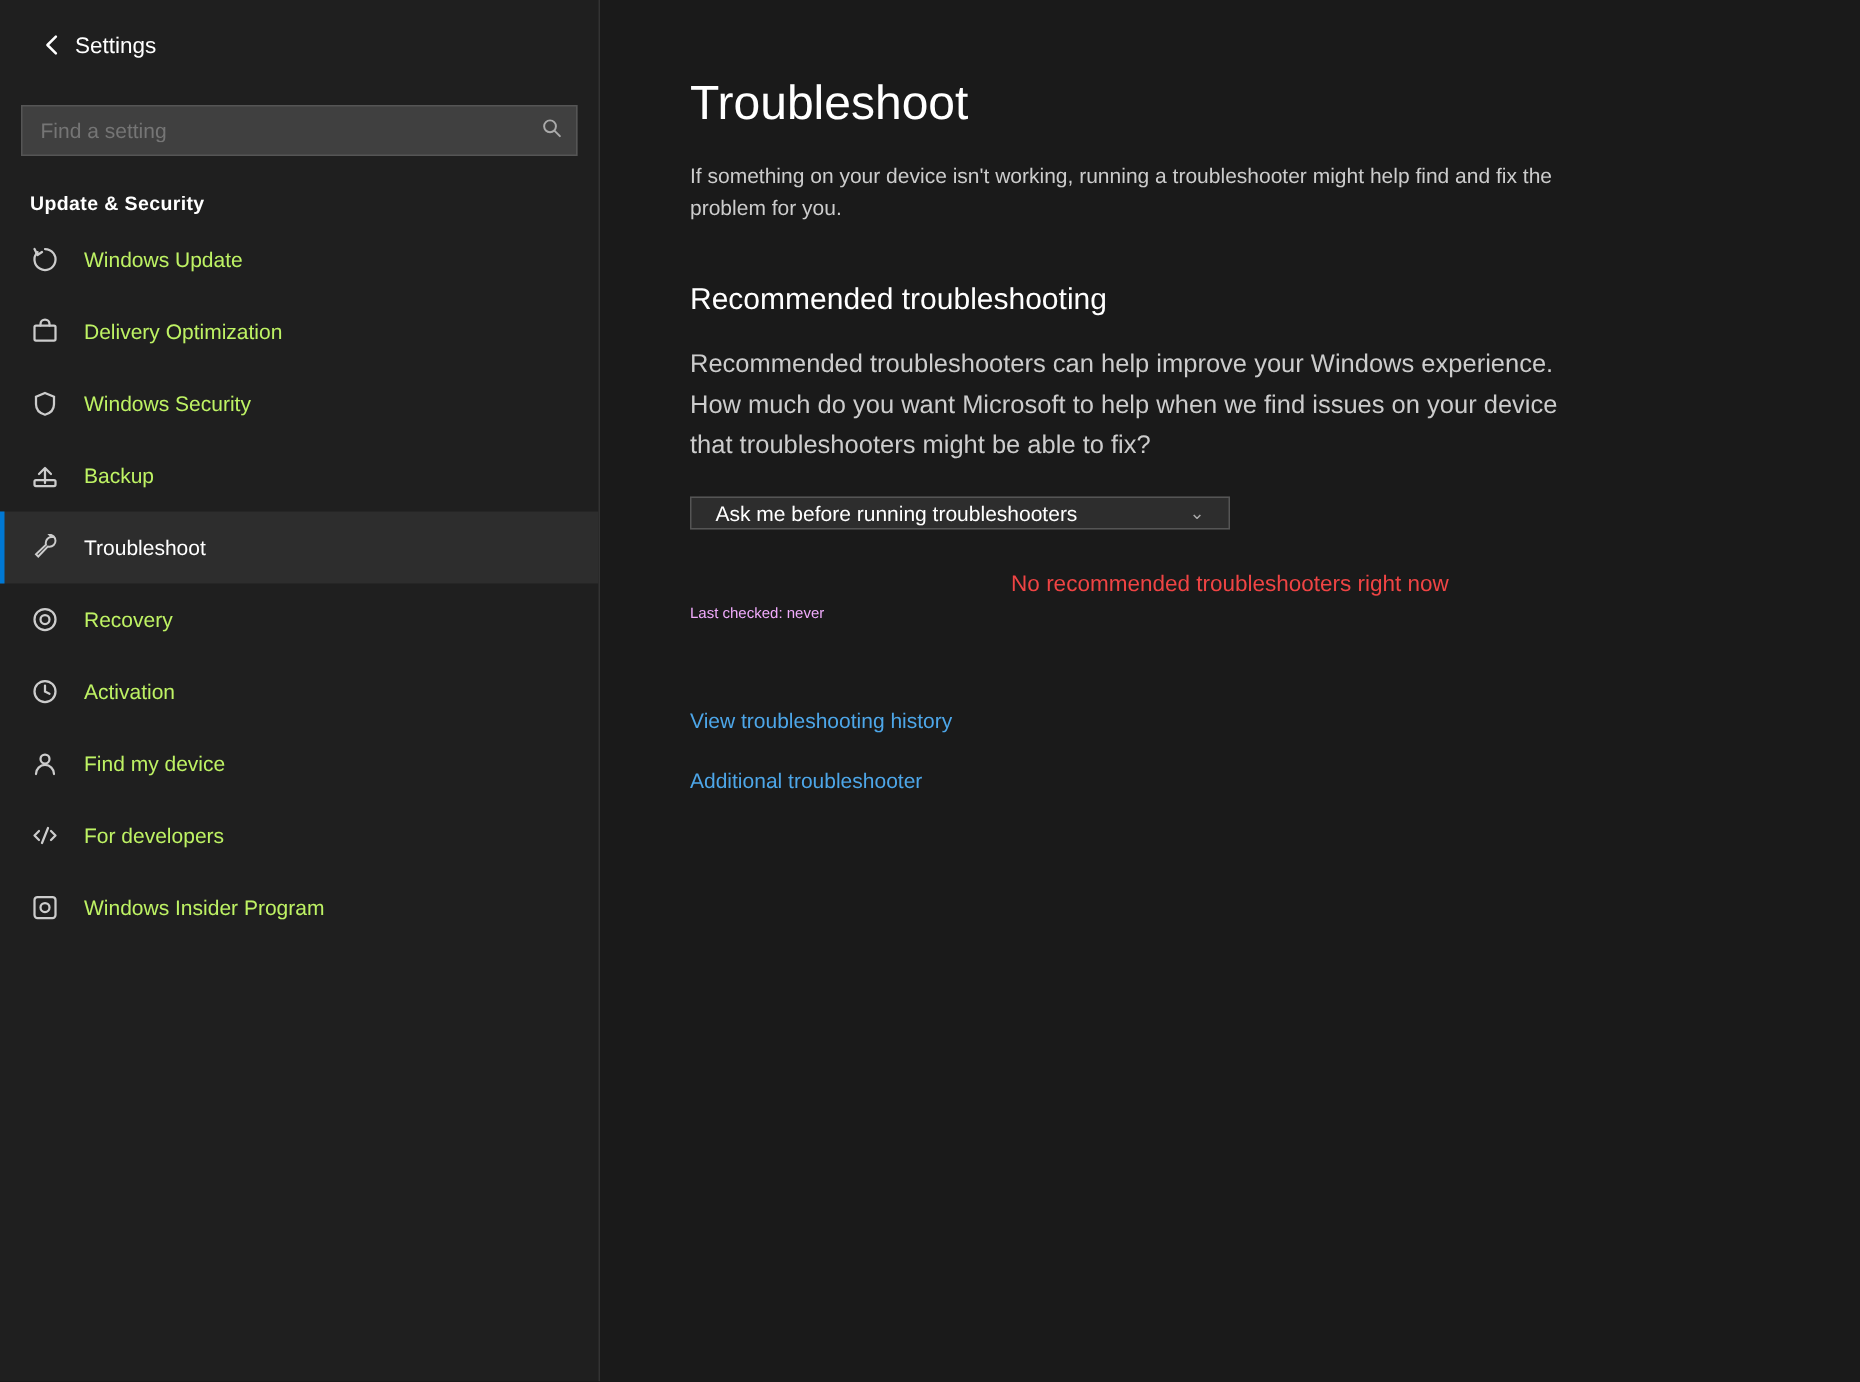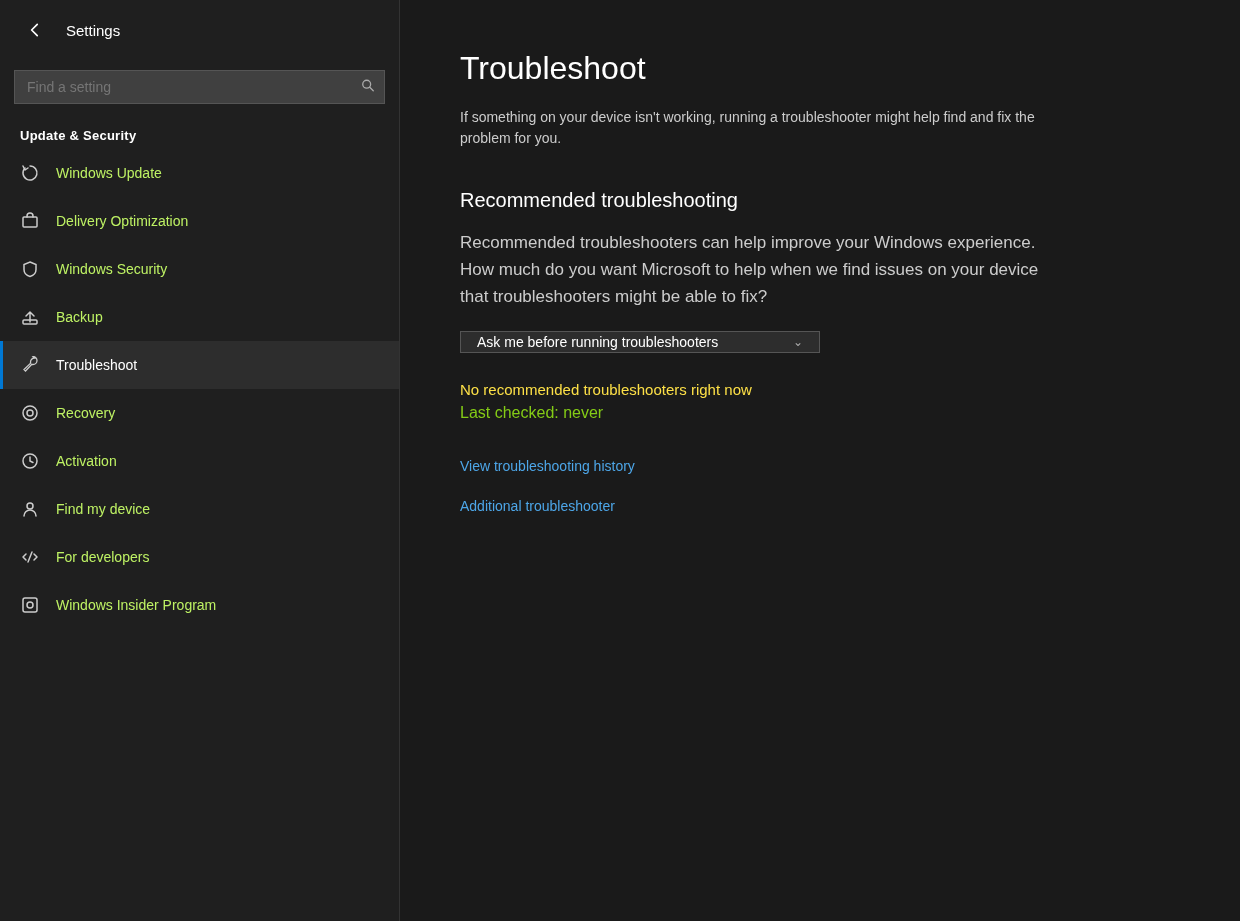--- a/index.html
+++ b/index.html
@@ -27,7 +27,7 @@
     .sidebar-header {
       display: flex;
       align-items: center;
-      gap: 16px;
+      gap: 0;
       padding: 18px 20px;
       height: 60px;
     }

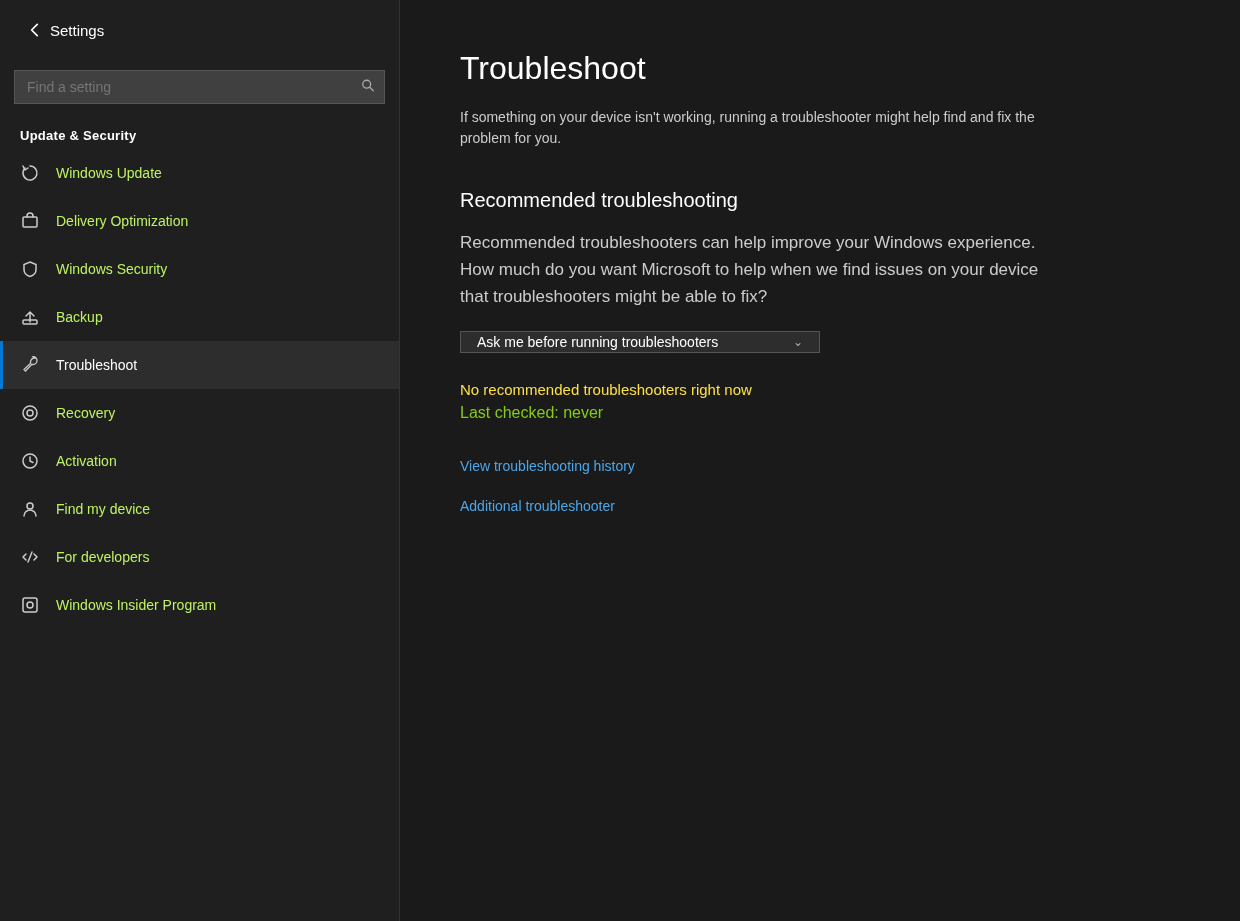--- a/index.html
+++ b/index.html
@@ -182,8 +182,9 @@
     .status-heading {
       font-size: 15px;
       font-weight: 400;
-      color: #fde047;
+      color: #ef4444;
       margin-bottom: 6px;
+      text-align: center;
     }
 
     .status-sub {

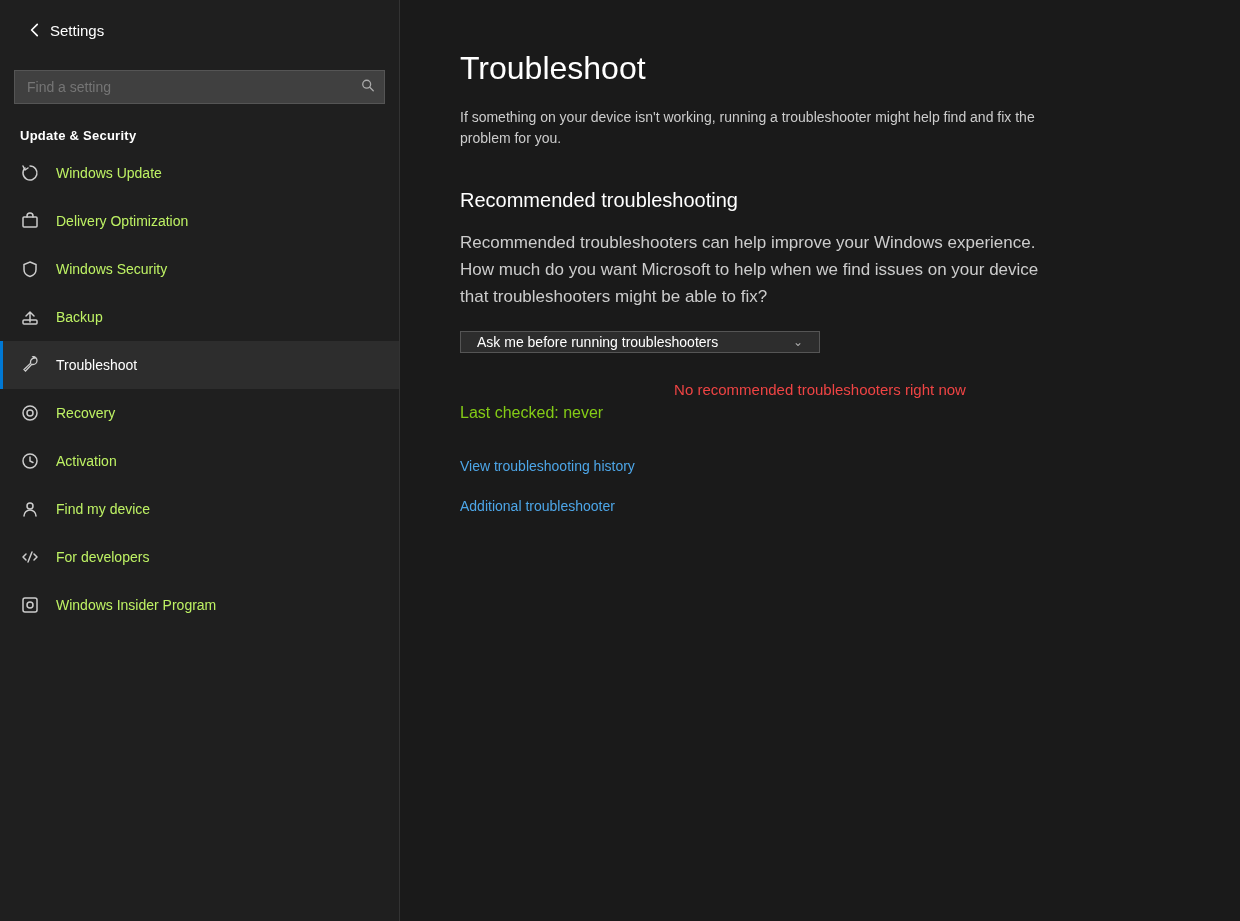--- a/index.html
+++ b/index.html
@@ -188,9 +188,9 @@
     }
 
     .status-sub {
-      font-size: 16px;
-      color: #84cc16;
-      margin-bottom: 36px;
+      font-size: 10px;
+      color: #f0abfc;
+      margin-bottom: 57px;
     }
 
     .link-text {

